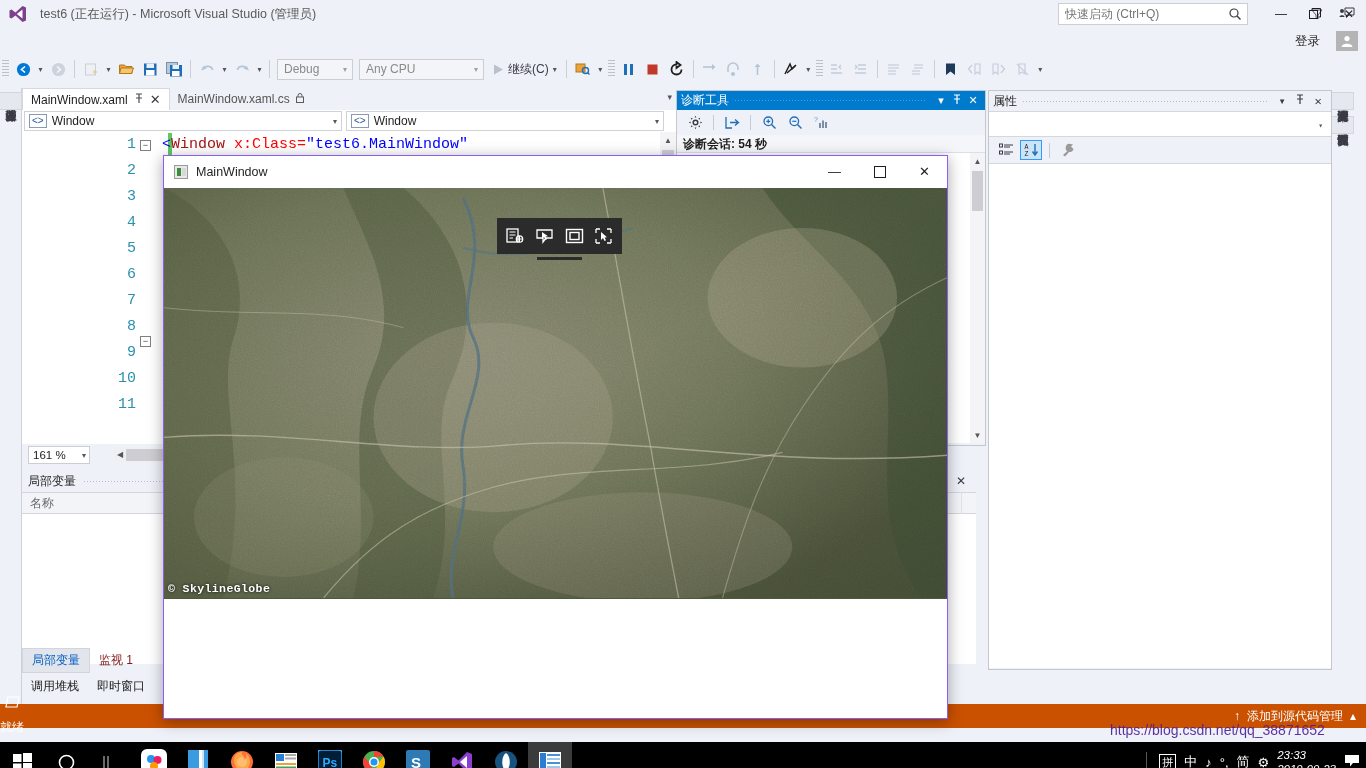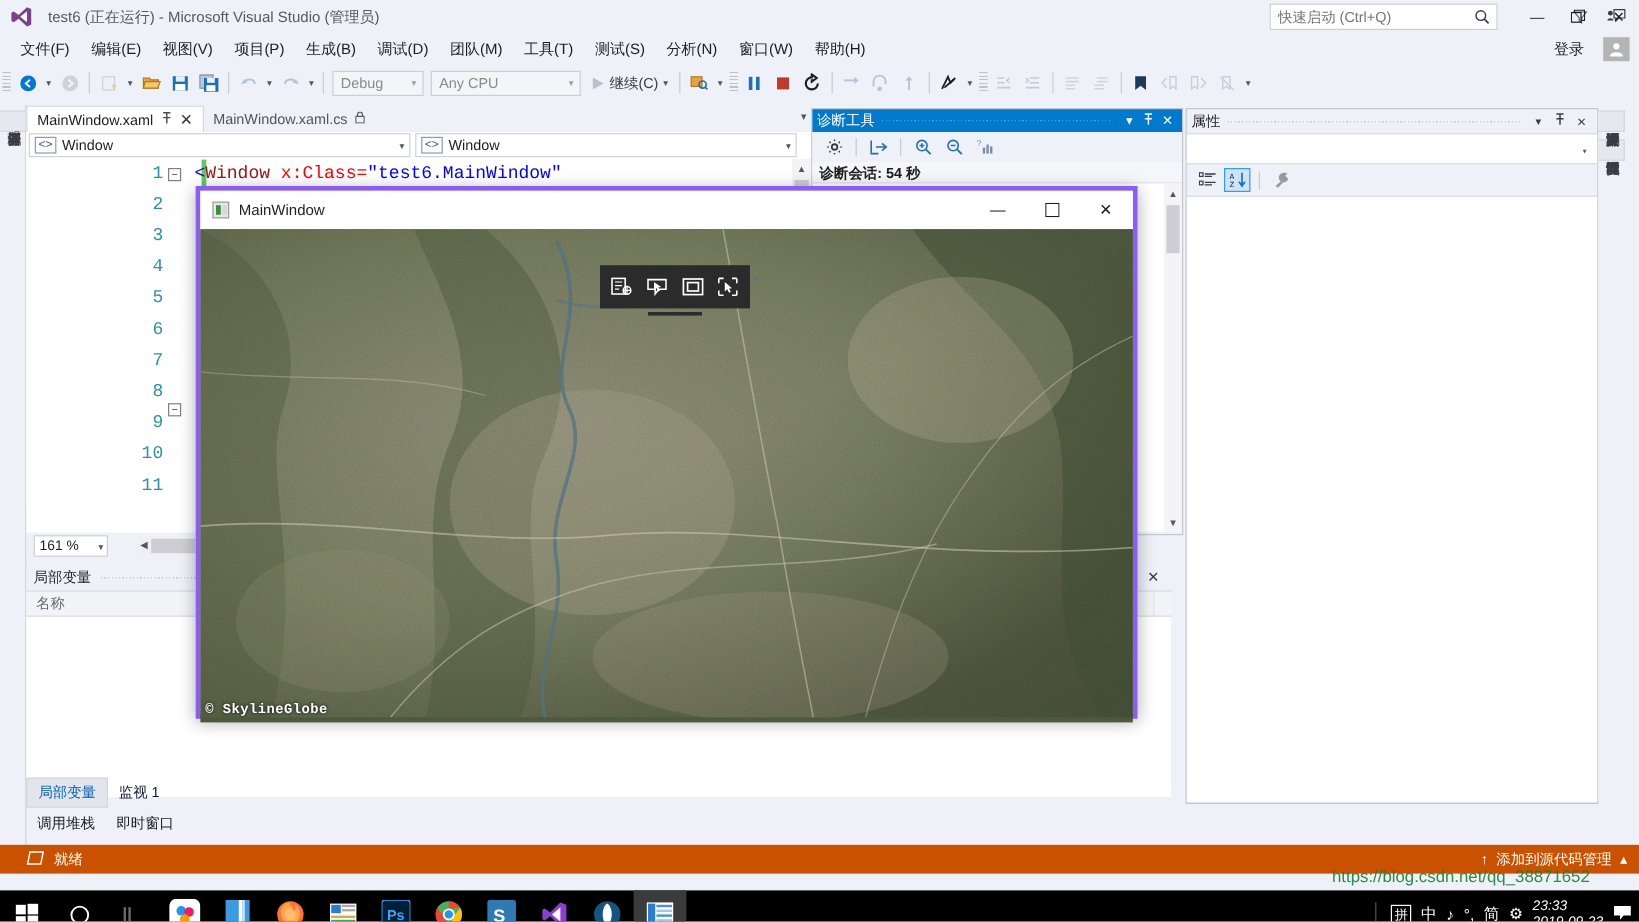--- a/index.html
+++ b/index.html
@@ -222,20 +222,6 @@
   </div>
 
   <div class="menubar">
-    <div class="menu-items">
-      <div class="menu-item">文件(F)</div>
-      <div class="menu-item">编辑(E)</div>
-      <div class="menu-item">视图(V)</div>
-      <div class="menu-item">项目(P)</div>
-      <div class="menu-item">生成(B)</div>
-      <div class="menu-item">调试(D)</div>
-      <div class="menu-item">团队(M)</div>
-      <div class="menu-item">工具(T)</div>
-      <div class="menu-item">测试(S)</div>
-      <div class="menu-item">分析(N)</div>
-      <div class="menu-item">窗口(W)</div>
-      <div class="menu-item">帮助(H)</div>
-    </div>
     <div class="signin">登录</div>
     <div class="avatar-btn">
       <svg width="14" height="14" viewBox="0 0 14 14">

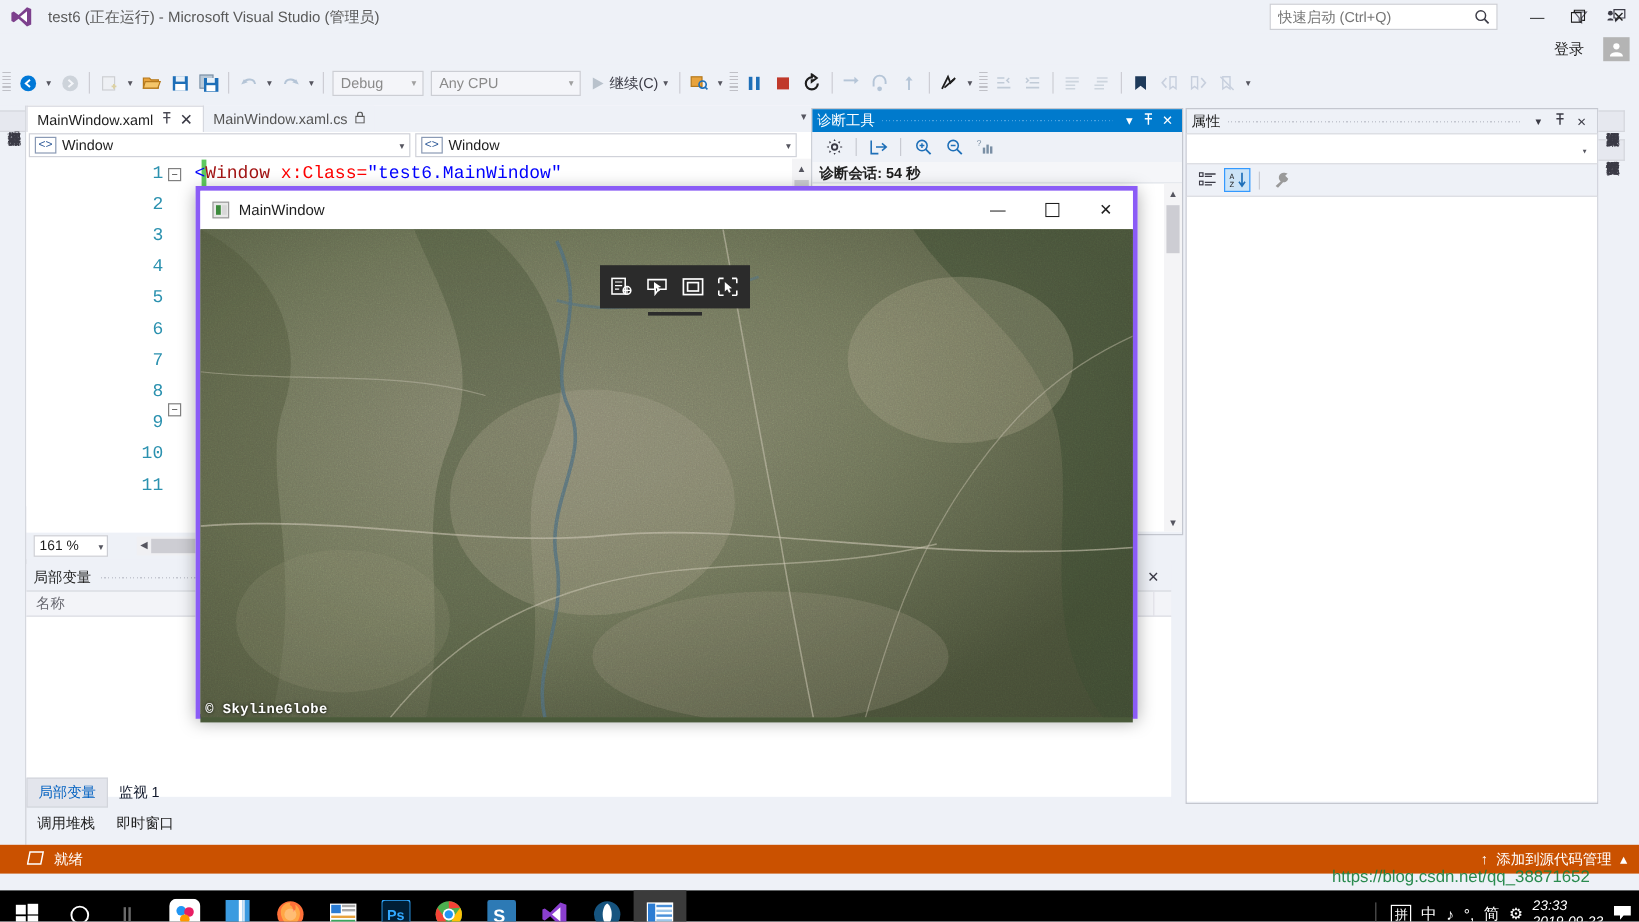--- a/index.html
+++ b/index.html
@@ -152,8 +152,8 @@
   .watermark { position:absolute; left:1110px; top:722px; color:#15803d; font-size:14px; opacity:.9; white-space:nowrap; }
 
   
-  .mw { position:absolute; left:163px; top:155px; width:785px; height:444px; background:#fff;
-        border:4px solid #8b5cf6; box-shadow:0 3px 14px rgba(0,0,0,.35); }
+  .mw { position:absolute; left:163px; top:155px; width:785px; height:564px; background:#fff;
+        border:1px solid #8b5cf6; box-shadow:0 3px 14px rgba(0,0,0,.35); }
   .mw-title { height:32px; background:#fff; display:flex; align-items:center; position:relative; }
   .mw-ico { width:14px; height:14px; margin:0 8px 0 10px; background:#e8e8e8; border:1px solid #9a9a9a; position:relative; }
   .mw-ico::after { content:""; position:absolute; left:2px; top:2px; width:4px; height:8px; background:#3d8b3d; }

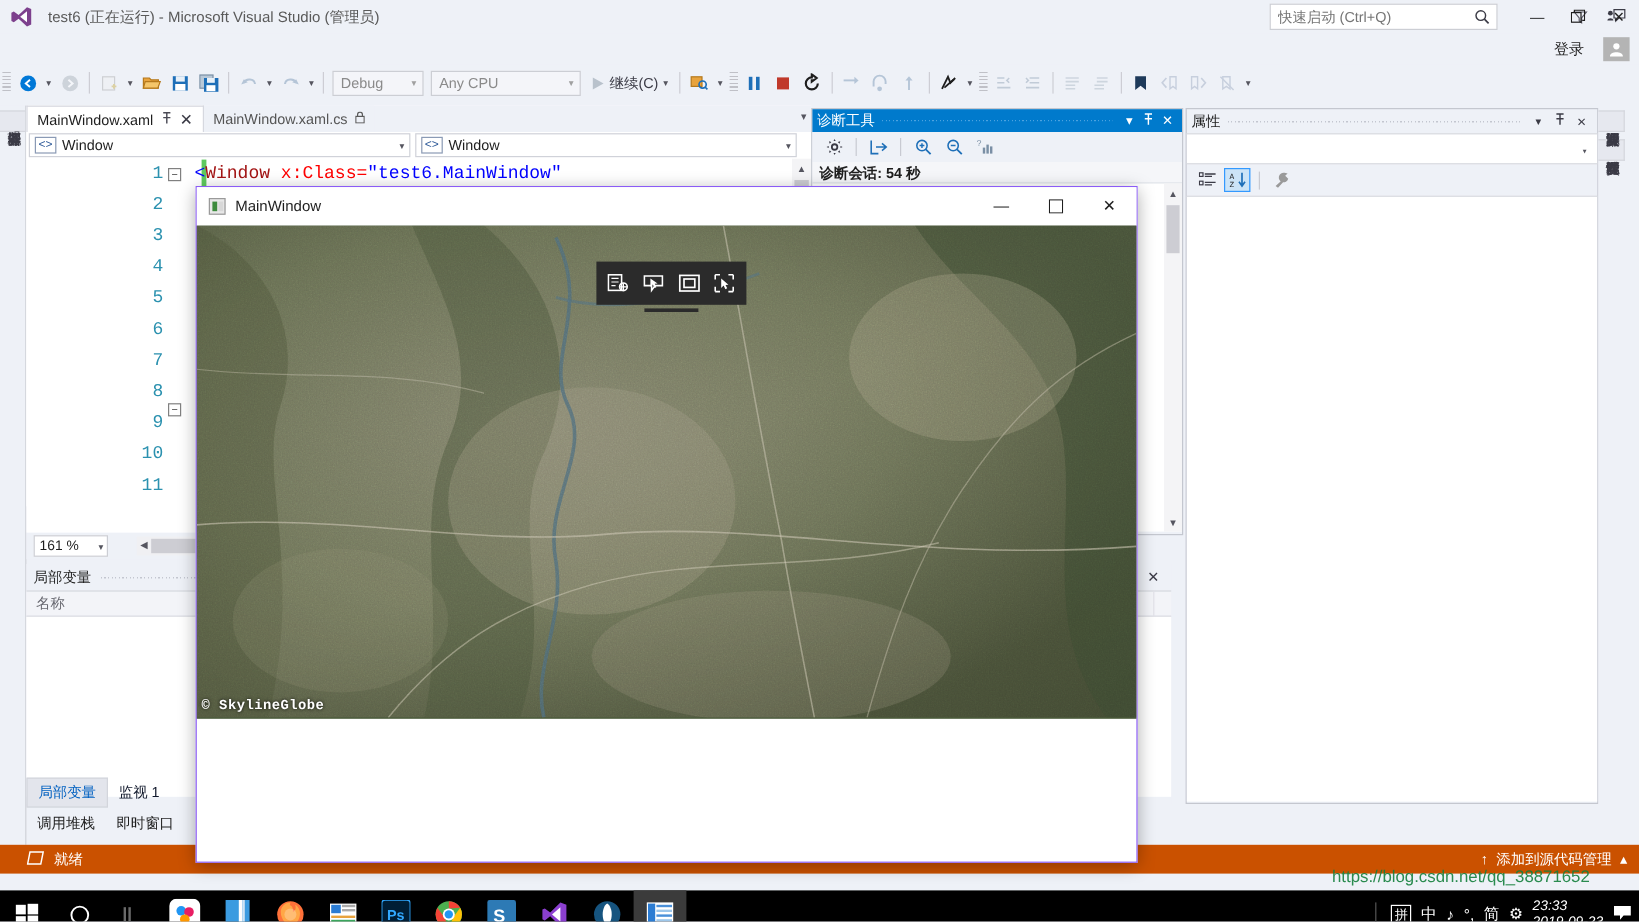--- a/index.html
+++ b/index.html
@@ -130,7 +130,7 @@
   .locals-body { height:150px; background:#fff; }
 
   .bottom-tabs { position:absolute; left:22px; top:648px; width:954px; height:24px; display:flex; align-items:center; gap:0; }
-  .btab { padding:3px 9px; font-size:12px; color:#0f172a; }
+  .btab { padding:3px 9px; font-size:12px; color:#7f1d1d; }
   .btab.active { background:#e3e5ec; color:#0060c0; border:1px solid #d3d5dc; }
   .bottom-tabs2 { position:absolute; left:22px; top:674px; width:954px; height:24px; display:flex; align-items:center; }
   .btab2 { padding:3px 9px; font-size:12px; color:#1e1e1e; }

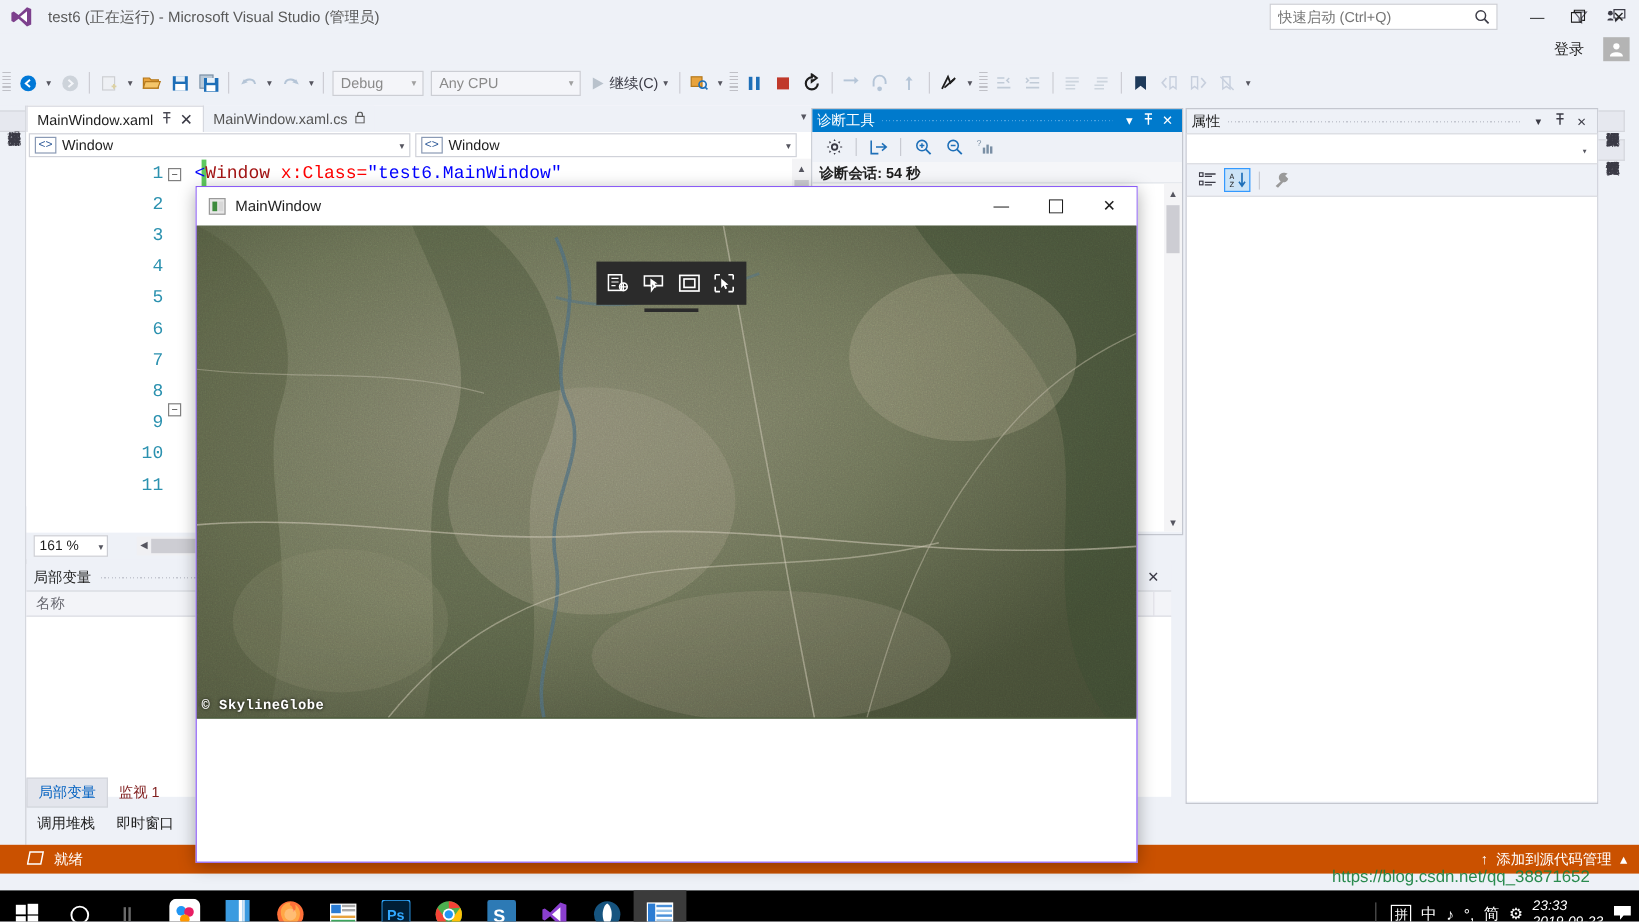--- a/index.html
+++ b/index.html
@@ -138,7 +138,7 @@
   
   .statusbar { position:absolute; left:0; top:704px; width:1366px; height:24px; background:#ca5100; color:#fff;
                display:flex; align-items:center; font-size:12px; }
-  .sb-left { display:flex; align-items:center; gap:8px; padding-left:22px; }
+  .sb-left { display:flex; align-items:center; gap:8px; padding-left:0;flex-direction:column; }
   .sb-right { margin-left:auto; display:flex; align-items:center; gap:7px; padding-right:10px; }
 
   

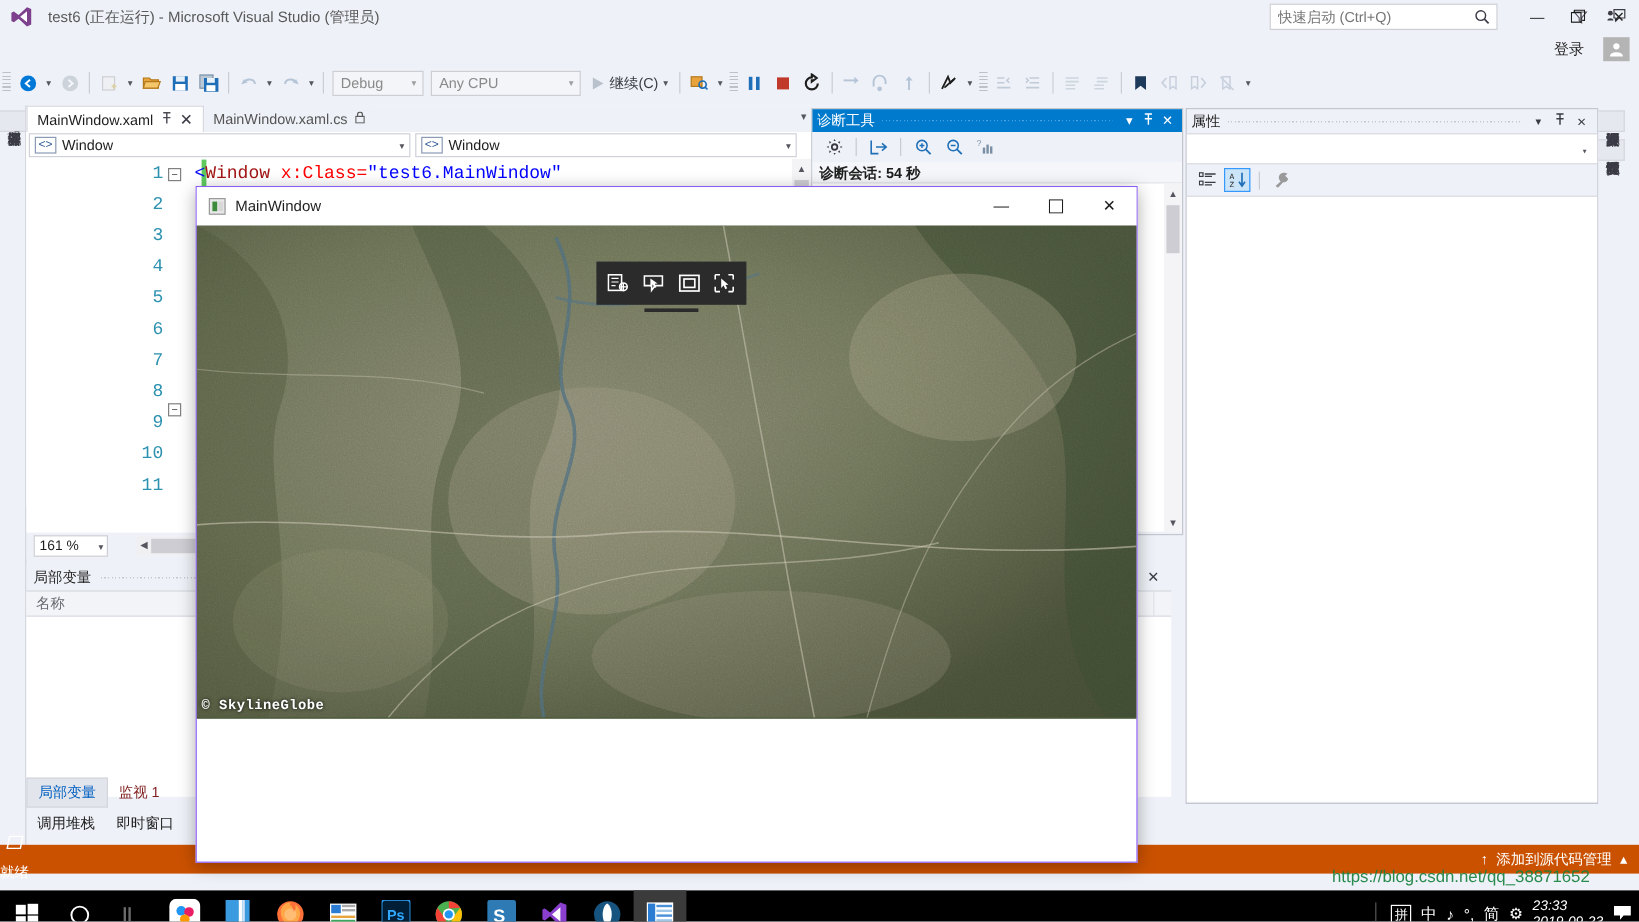--- a/index.html
+++ b/index.html
@@ -149,7 +149,7 @@
   .tk-sep { width:1px; height:20px; background:#555; margin:0 4px; }
   .tray { margin-left:auto; display:flex; align-items:center; color:#fff; font-size:13px; gap:8px; padding-right:6px; position:relative;}
   .tray-clock { font-size:11.5px; line-height:14px; text-align:left; color:#fff;font-style:italic; }
-  .watermark { position:absolute; left:1110px; top:722px; color:#15803d; font-size:14px; opacity:.9; white-space:nowrap; }
+  .watermark { position:absolute; left:1110px; top:722px; color:#4c1d95; font-size:14px; opacity:.9; white-space:nowrap; }
 
   
   .mw { position:absolute; left:163px; top:155px; width:785px; height:564px; background:#fff;

